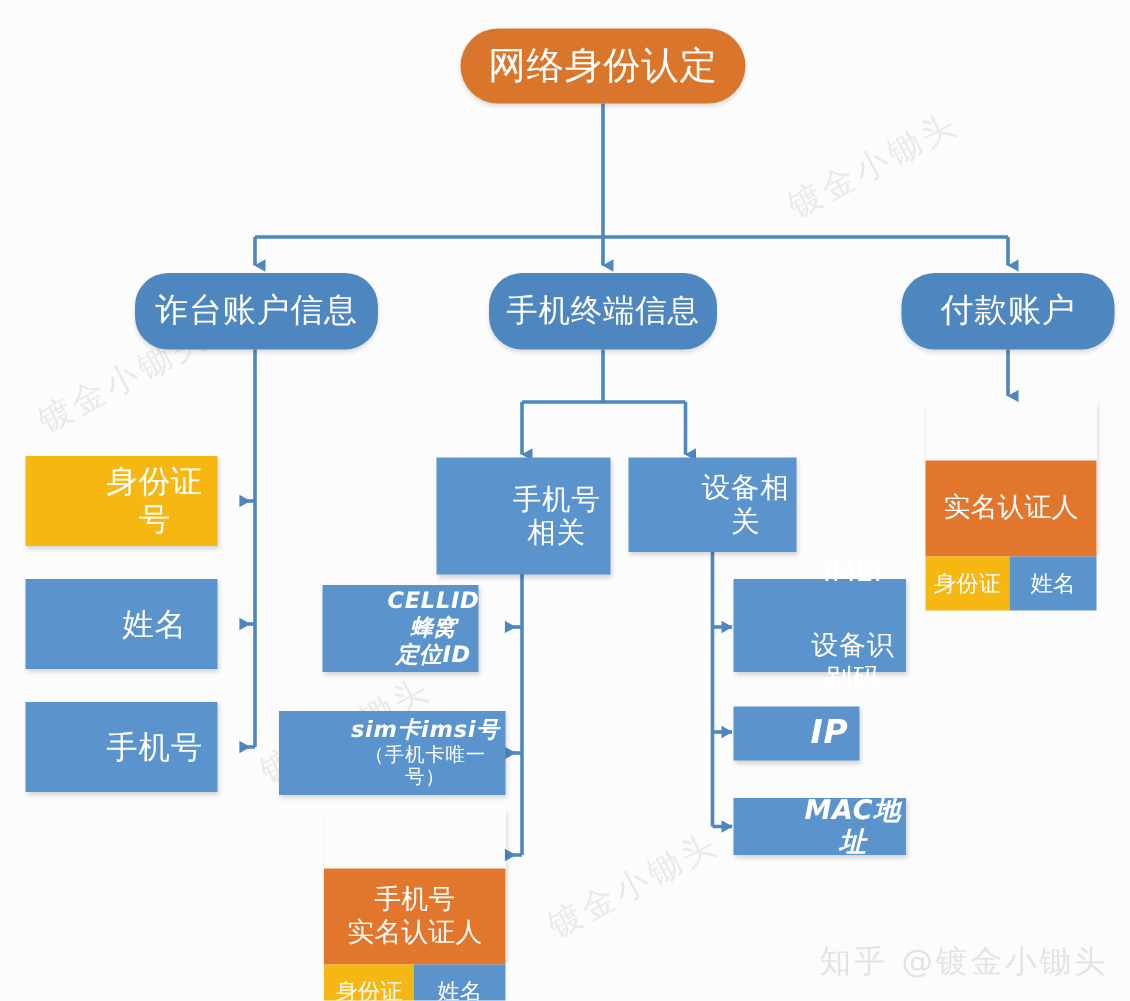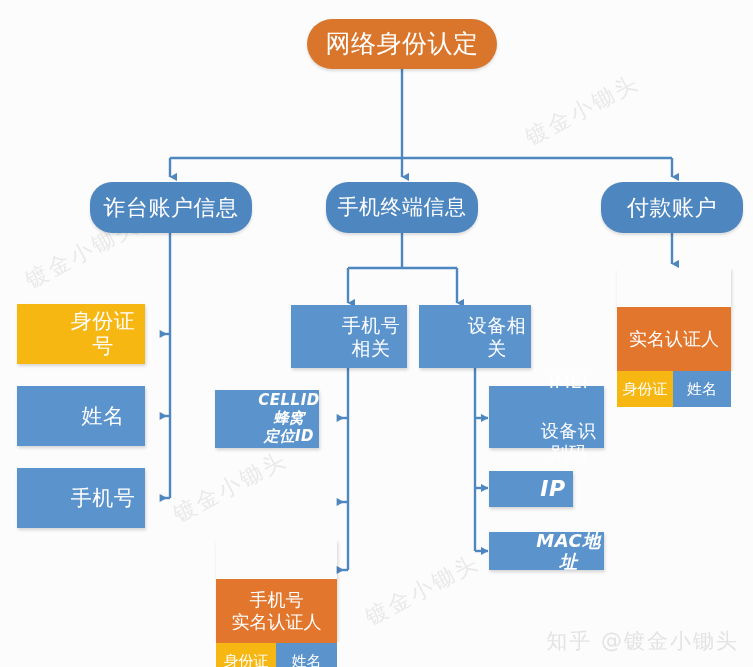--- a/index.html
+++ b/index.html
@@ -150,7 +150,7 @@
 
   <div class="node rect" style="left:17px;top:468px;width:128px;height:60px;font-size:21px;">手机号</div>
 
-  <div class="node rect" style="left:291px;top:305px;width:116px;height:63px;font-size:19px;">手机号相关</div>
+  <div class="node rect" style="left:291px;top:305px;width:116px;height:78px;font-size:19px;">手机号相关</div>
 
   <div class="node rect" style="left:419px;top:305px;width:112px;height:63px;font-size:19px;">设备相关</div>
 

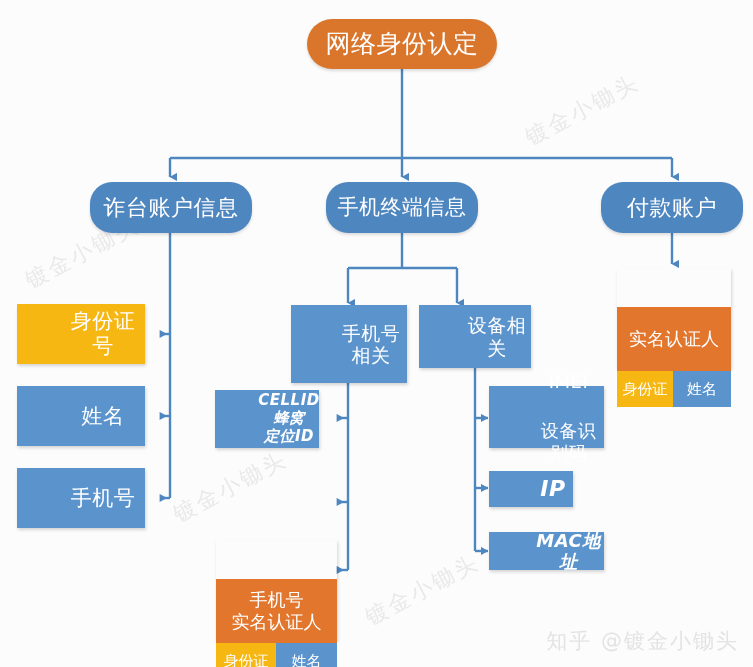--- a/index.html
+++ b/index.html
@@ -159,6 +159,10 @@
     <span>定位ID</span>
   </div>
 
+  <div class="node rect" style="left:186px;top:474px;width:151px;height:56px;font-size:15px;flex-direction:column;">
+    <span class="italic">sim卡imsi号</span>
+    <span class="sub">（手机卡唯一号）</span>
+  </div>
 
   <div class="stack" style="left:216px;top:540px;width:121px;height:100px;">
     <div class="head" style="height:64px;font-size:18px;flex-direction:column;">

